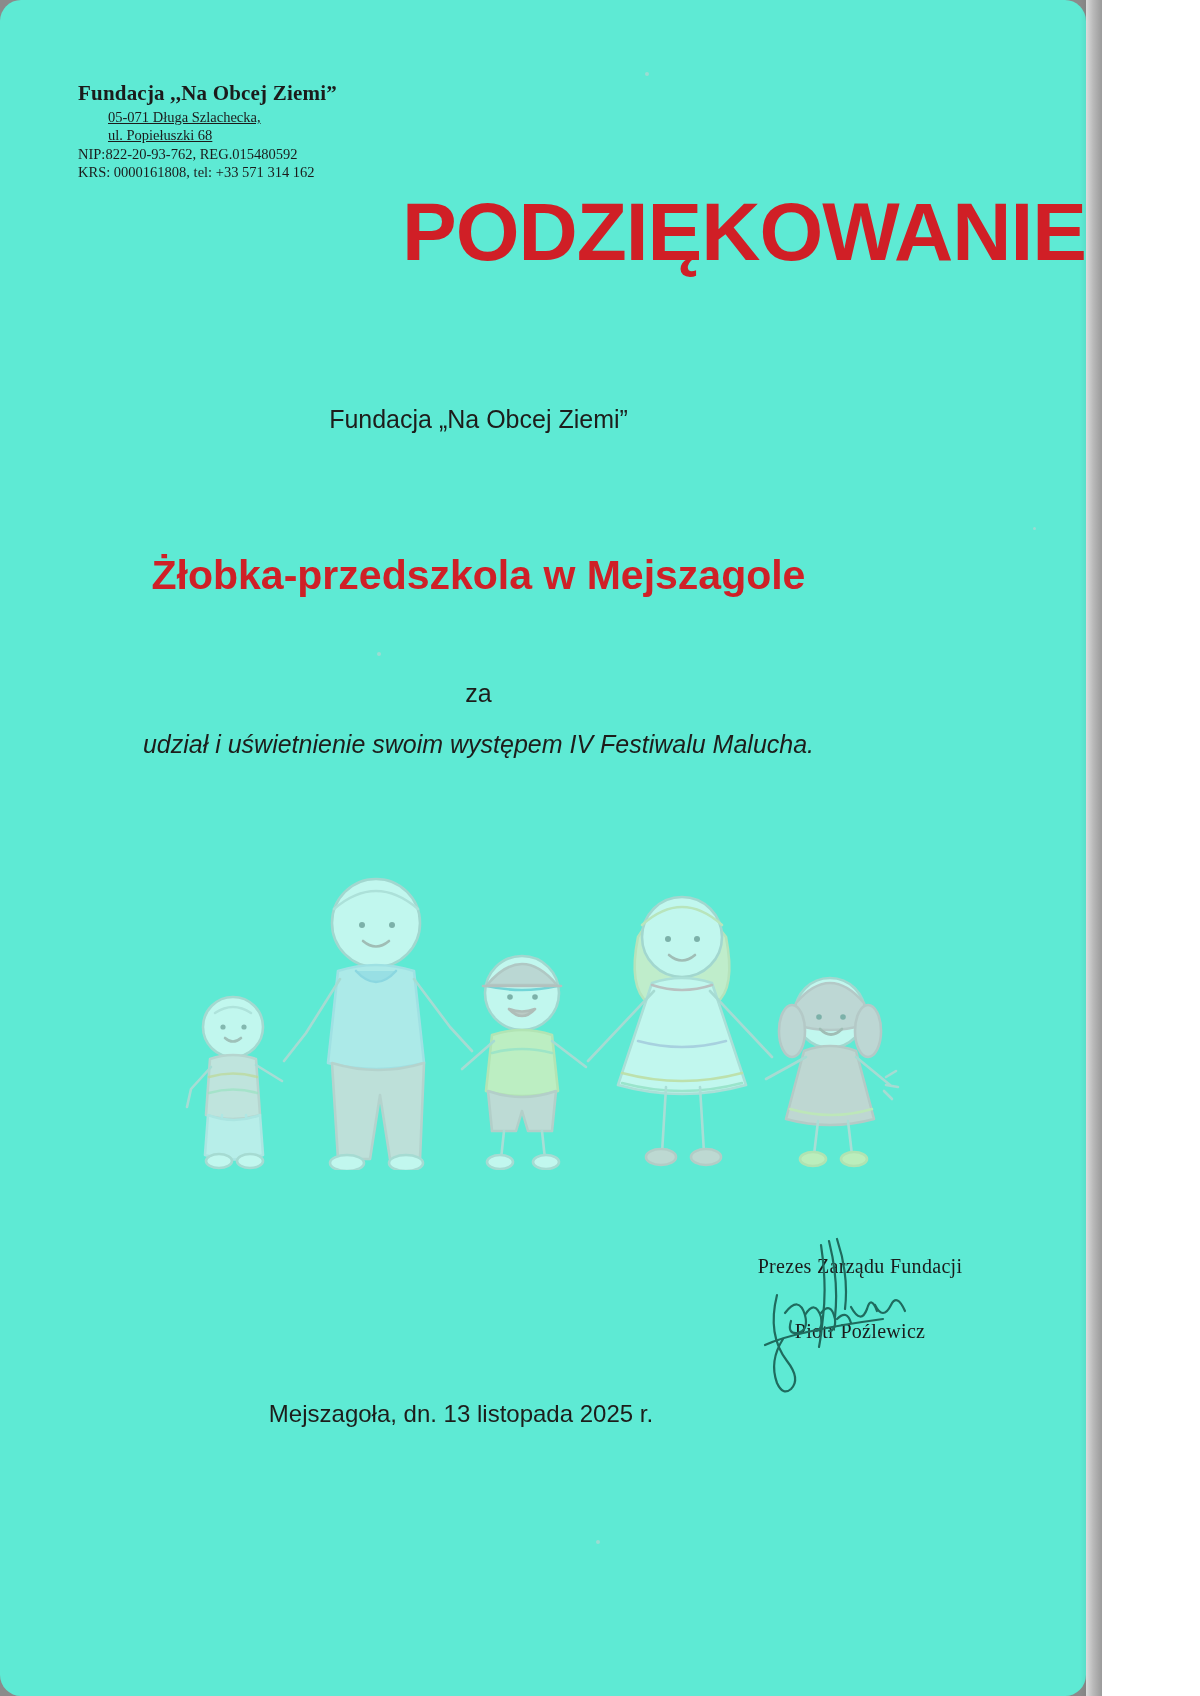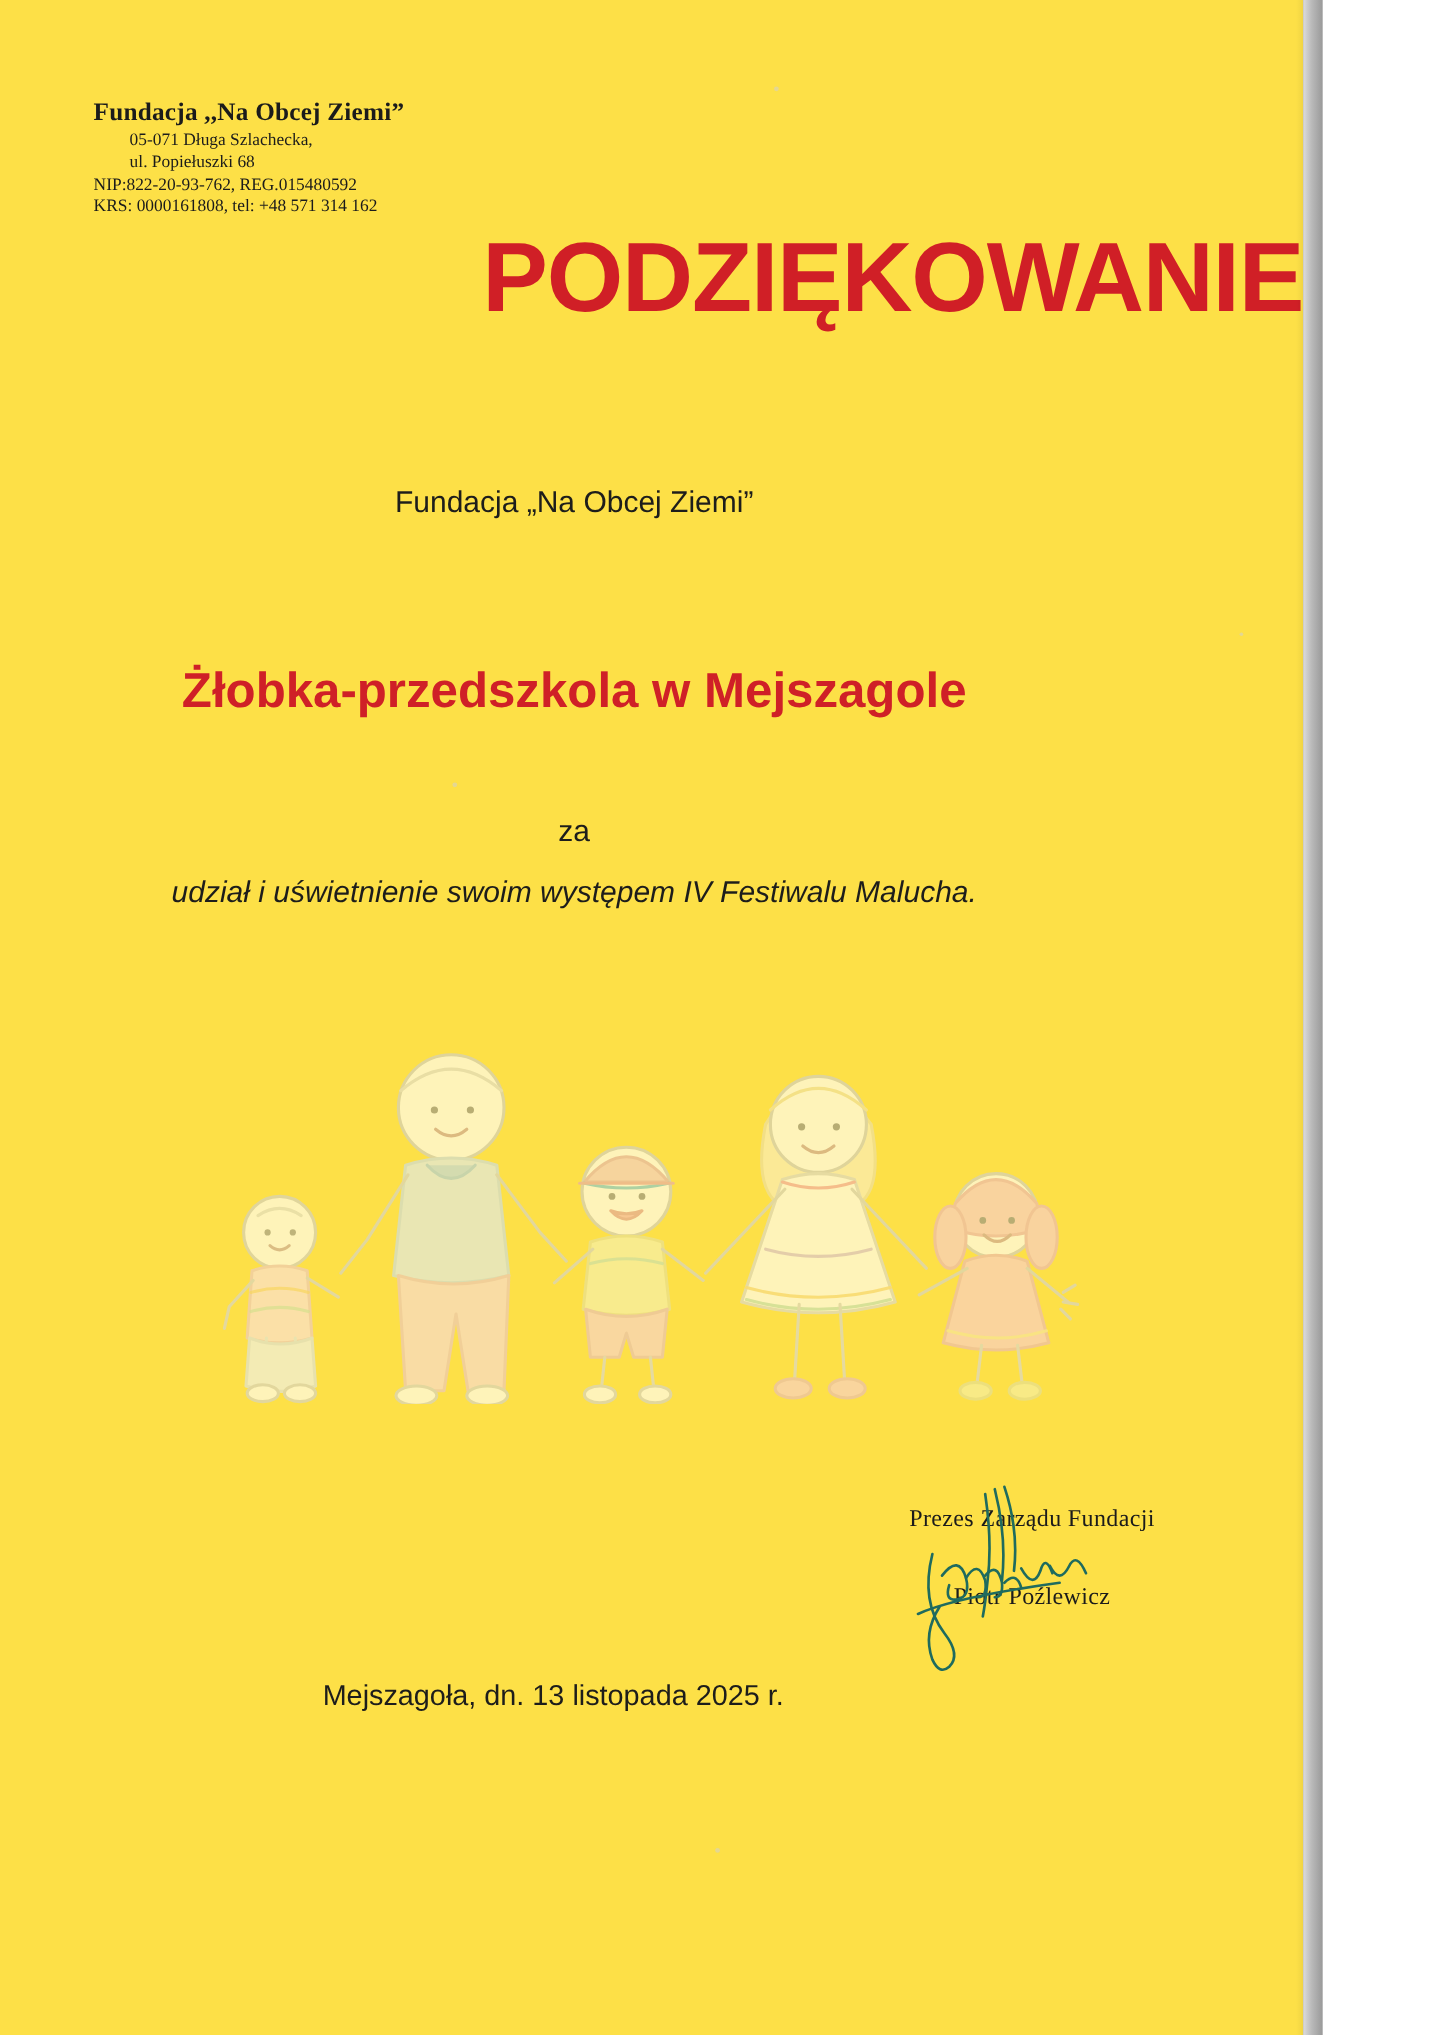--- a/index.html
+++ b/index.html
@@ -21,8 +21,9 @@
     top: 0;
     width: 1086px;
     height: 1696px;
-    background: #fde047;
+    background: #5eead4;
     overflow: hidden;
+    border-radius: 21px;
   }
   .page-edge {
     position: absolute;

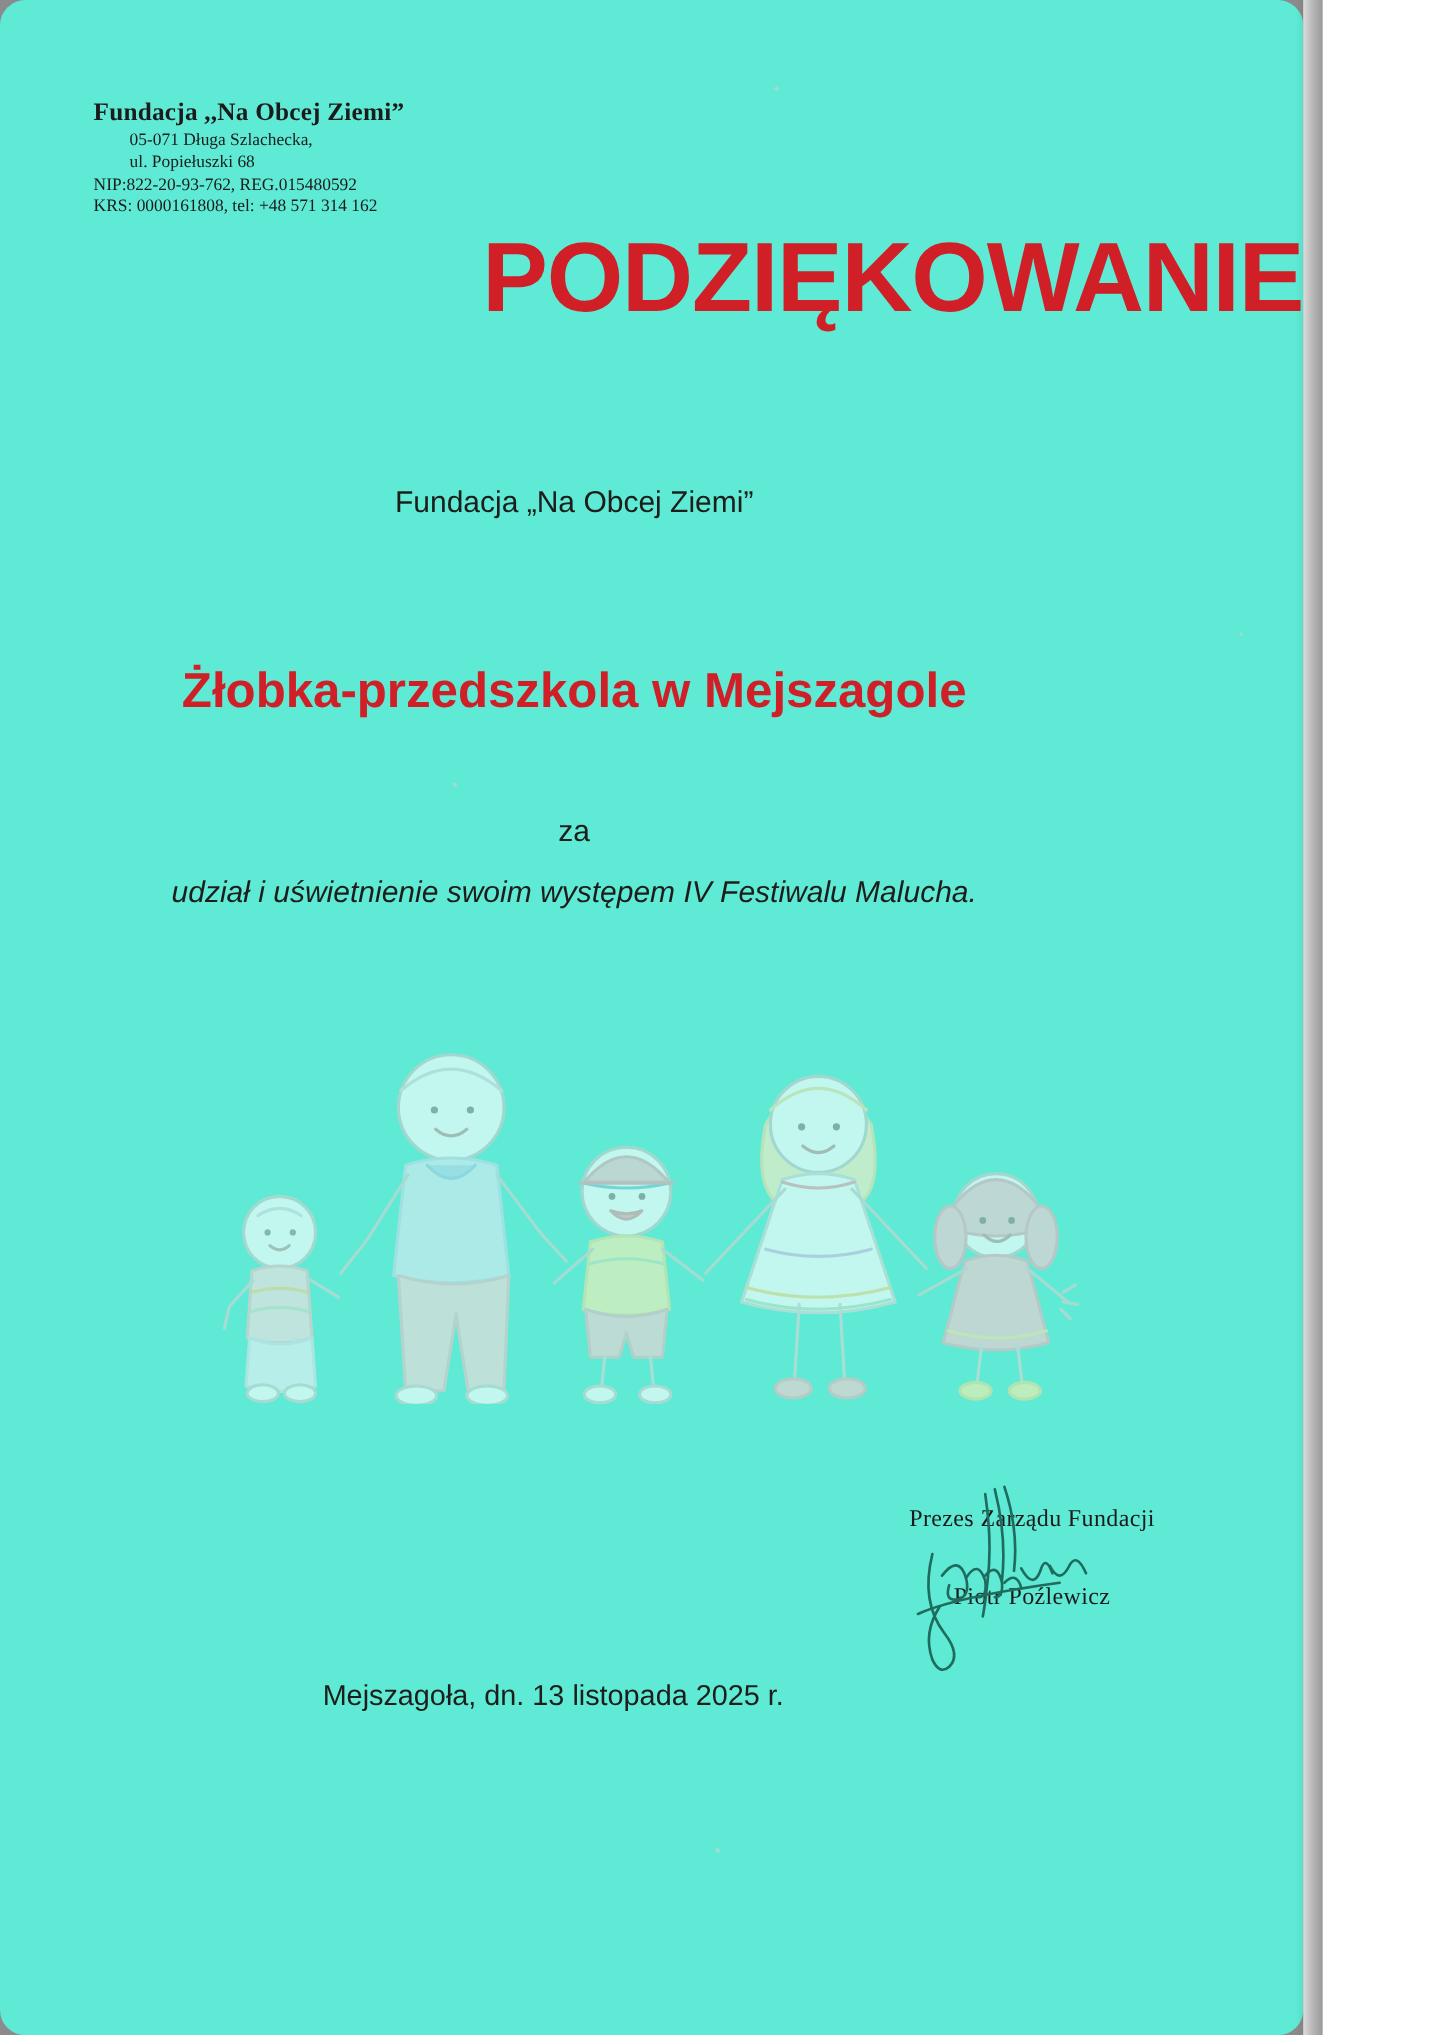--- a/index.html
+++ b/index.html
@@ -72,6 +72,7 @@
   }
   .letterhead .lh-line.narrow {
     padding-left: 30px;
+    text-decoration: underline;
   }
   .letterhead .lh-line.wide {
     padding-left: 0px;

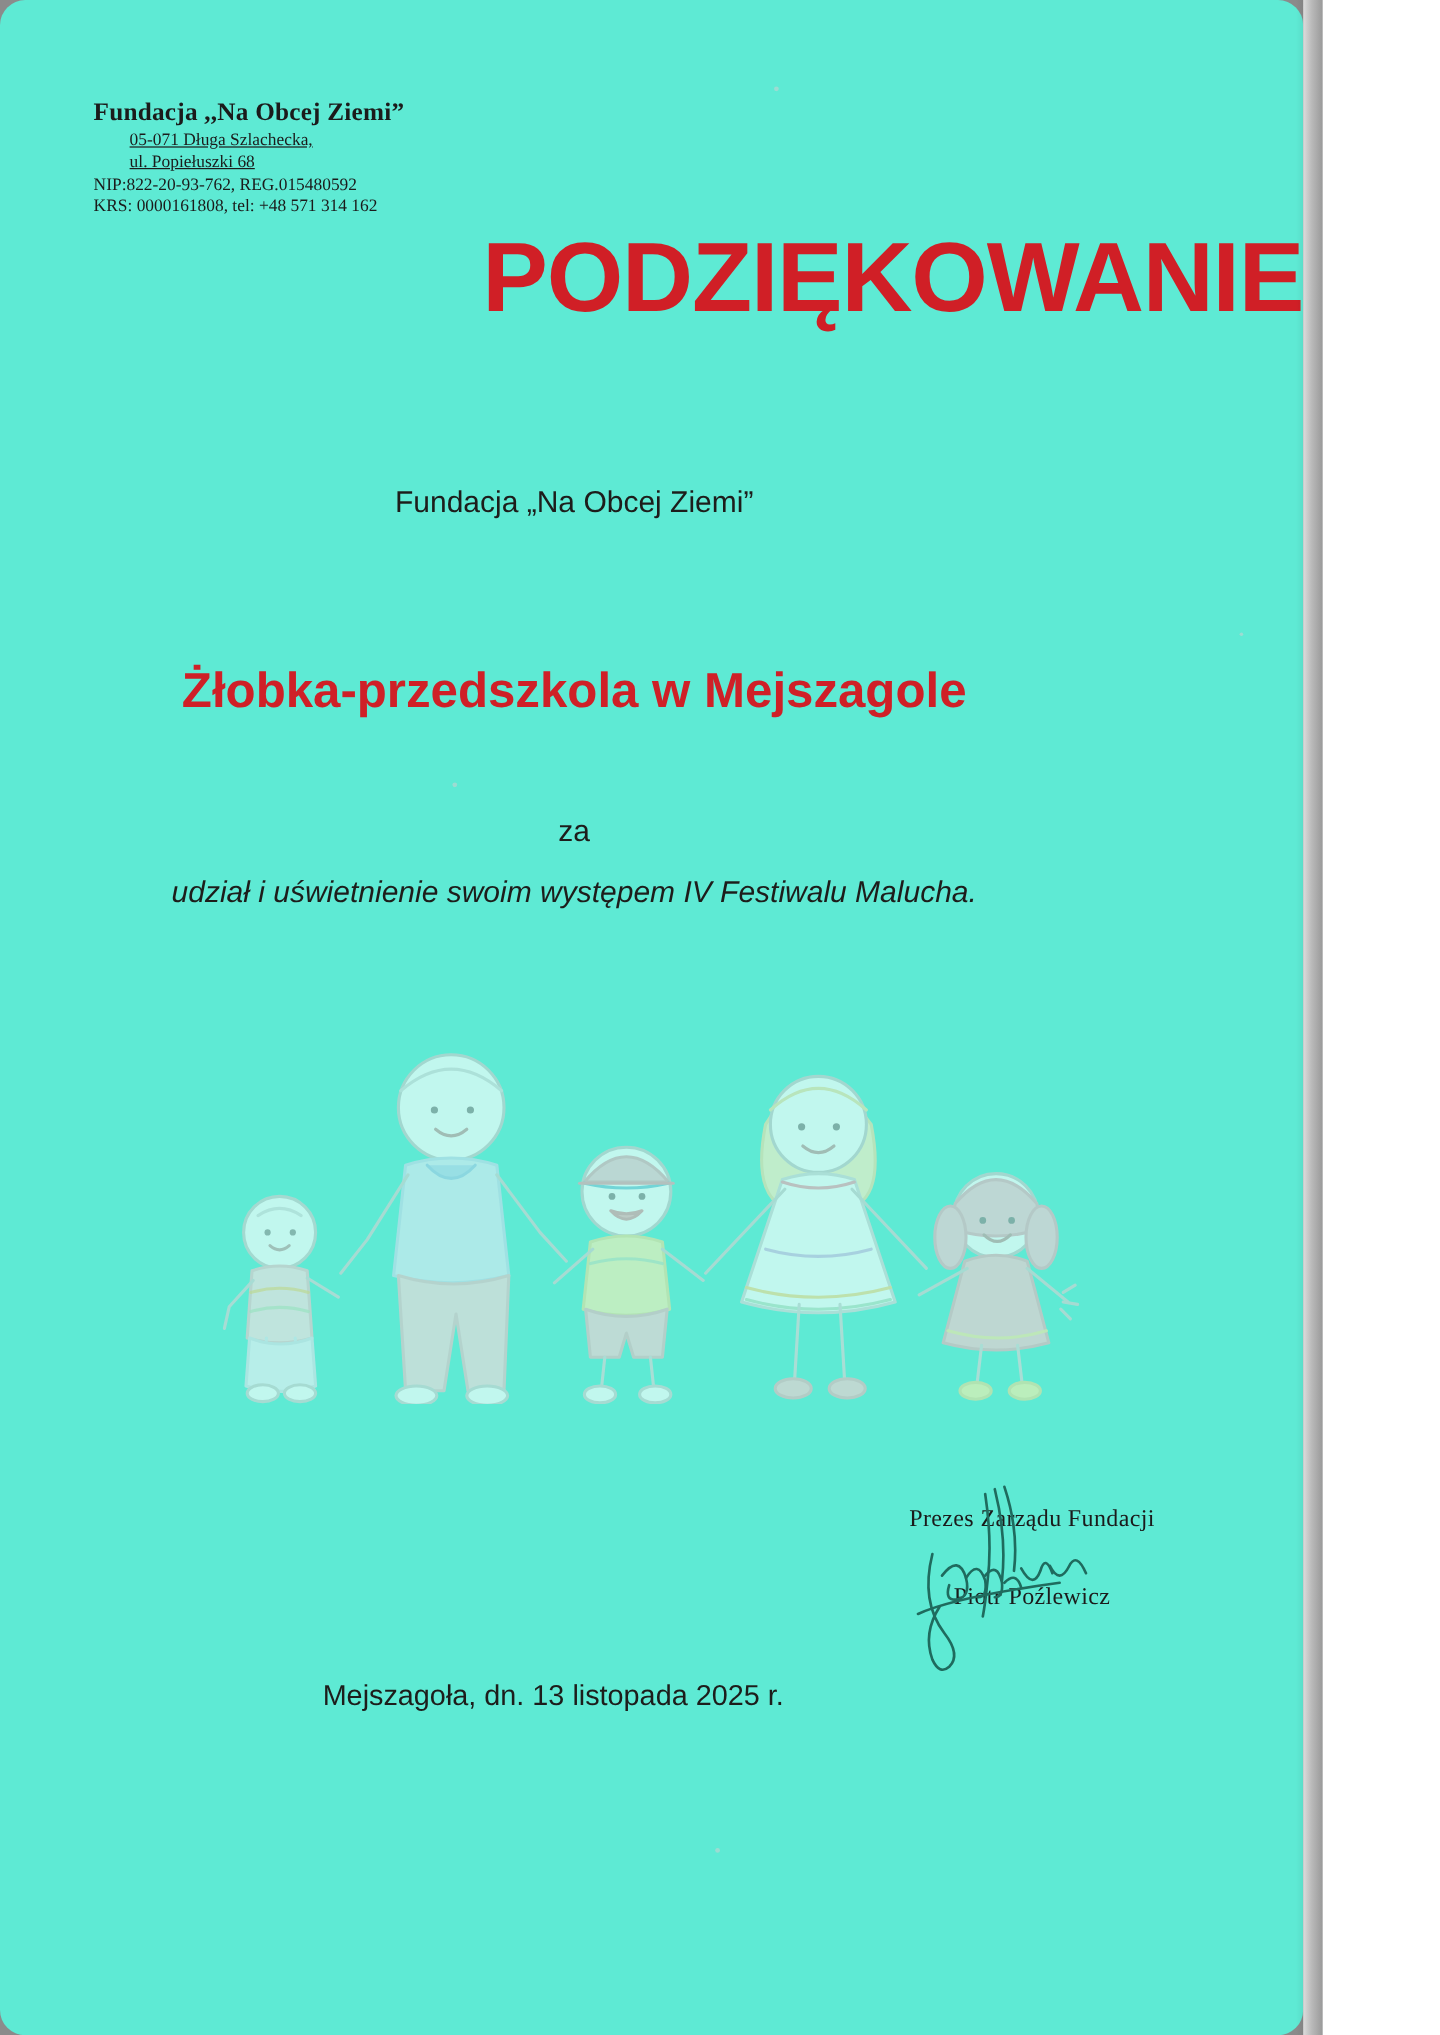--- a/index.html
+++ b/index.html
@@ -193,7 +193,7 @@
     <div class="lh-line narrow">05-071 Długa Szlachecka,</div>
     <div class="lh-line narrow">ul. Popiełuszki 68</div>
     <div class="lh-line wide">NIP:822-20-93-762, REG.015480592</div>
-    <div class="lh-line wide">KRS: 0000161808, tel: +48 571 314 162</div>
+    <div class="lh-line wide">KRS: 0000161808, tel: +33 571 314 162</div>
   </div>
 
   <div class="doc-title">PODZIĘKOWANIE</div>

